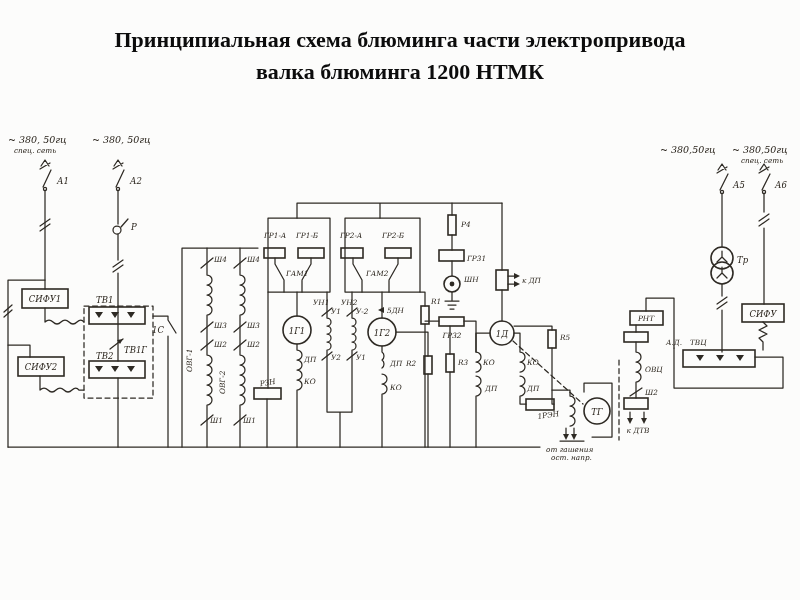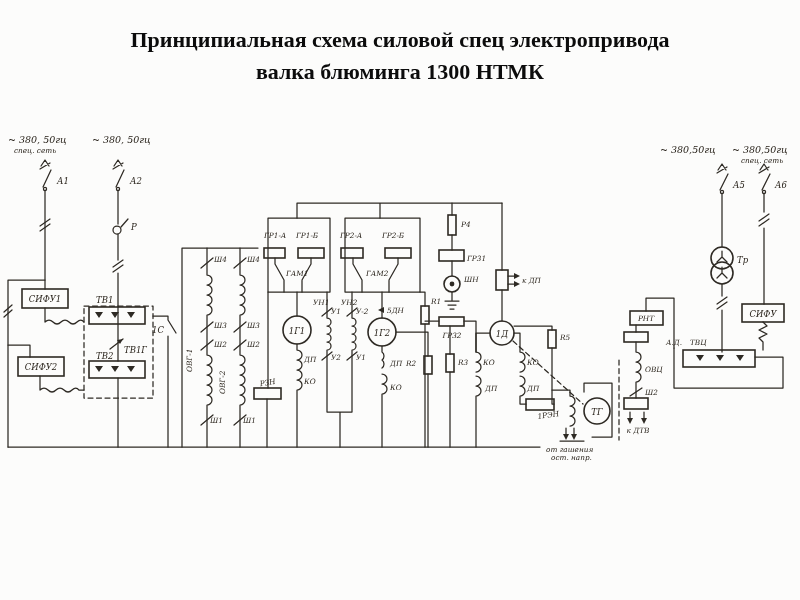--- a/index.html
+++ b/index.html
@@ -21,7 +21,7 @@
 <body>
 
 <div class="title">
-  <div>Принципиальная схема силовой спец электропривода</div>
+  <div>Принципиальная схема блюминга части электропривода</div>
   <div>валка блюминга 1300 НТМК</div>
 </div>
 

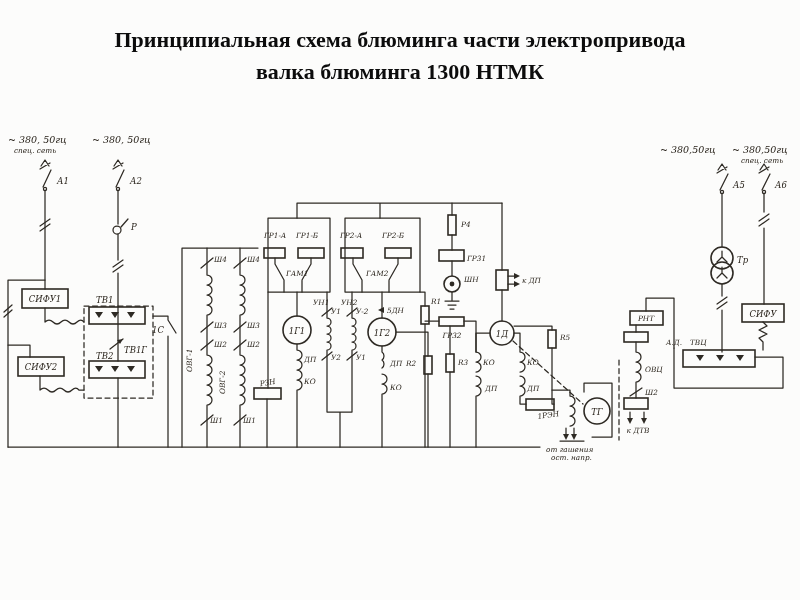--- a/index.html
+++ b/index.html
@@ -22,7 +22,7 @@
 
 <div class="title">
   <div>Принципиальная схема блюминга части электропривода</div>
-  <div>валка блюминга 1300 НТМК</div>
+  <div>валка блюминга 1200 НТМК</div>
 </div>
 
 <svg class="scene" width="800" height="600" viewBox="0 0 800 600">

